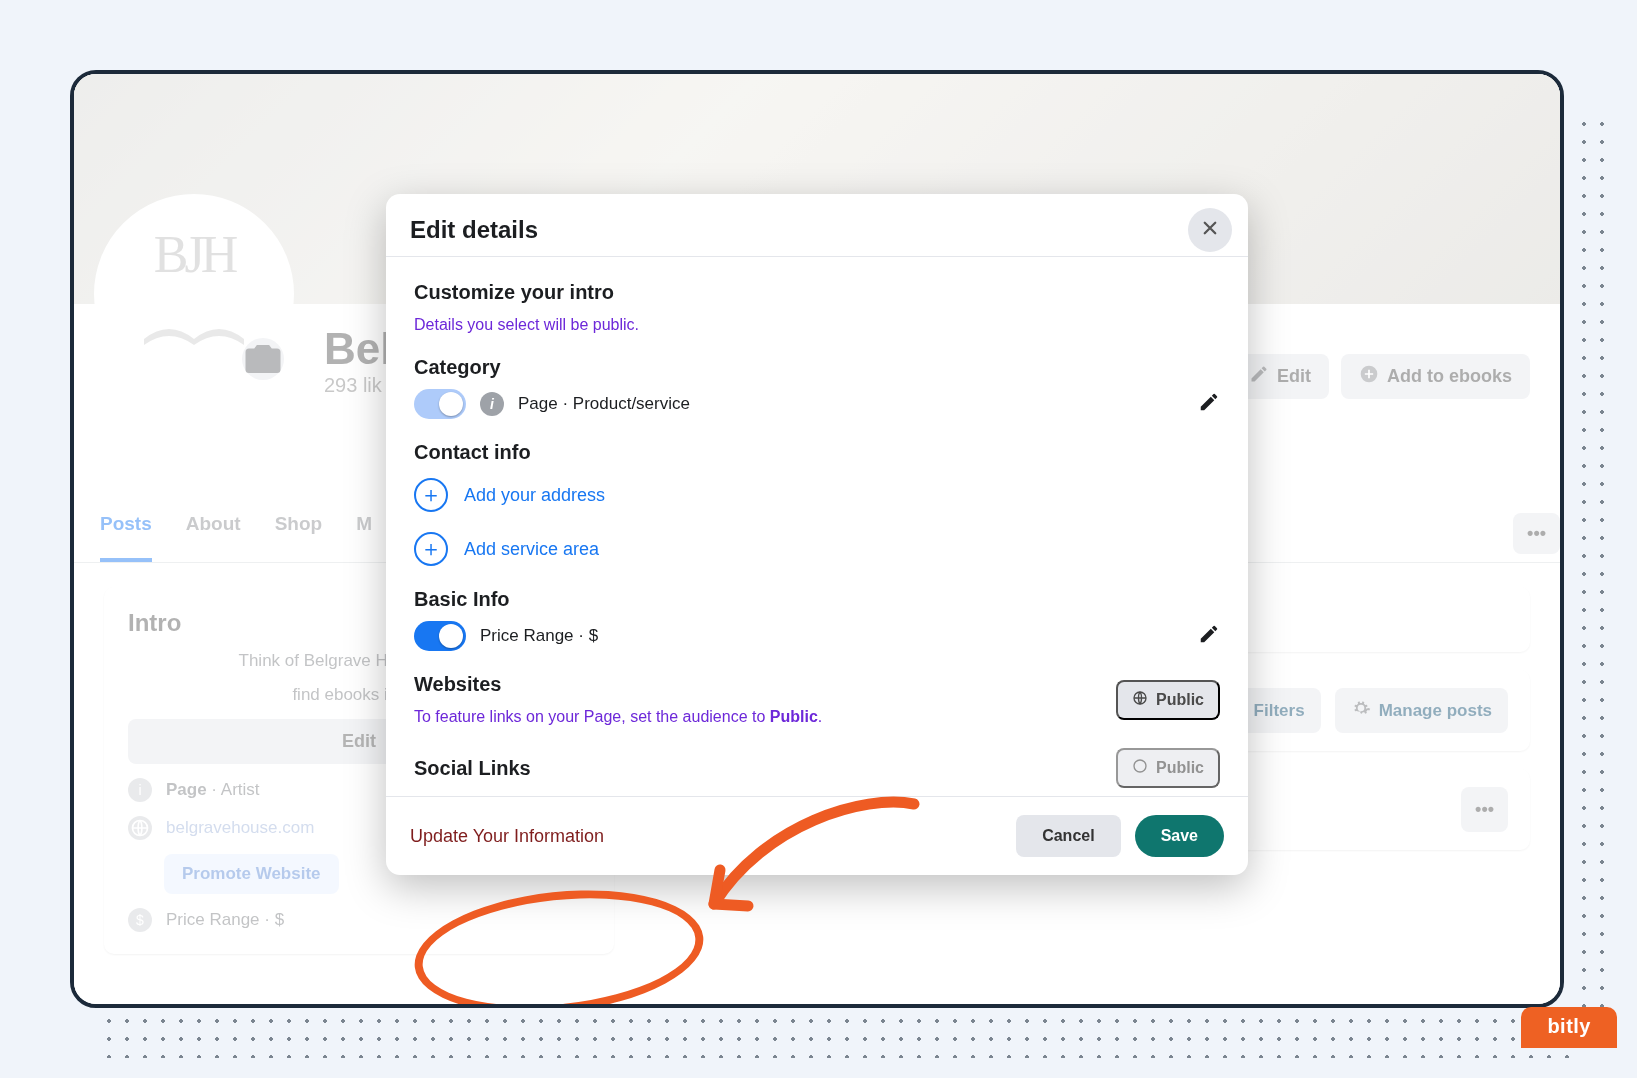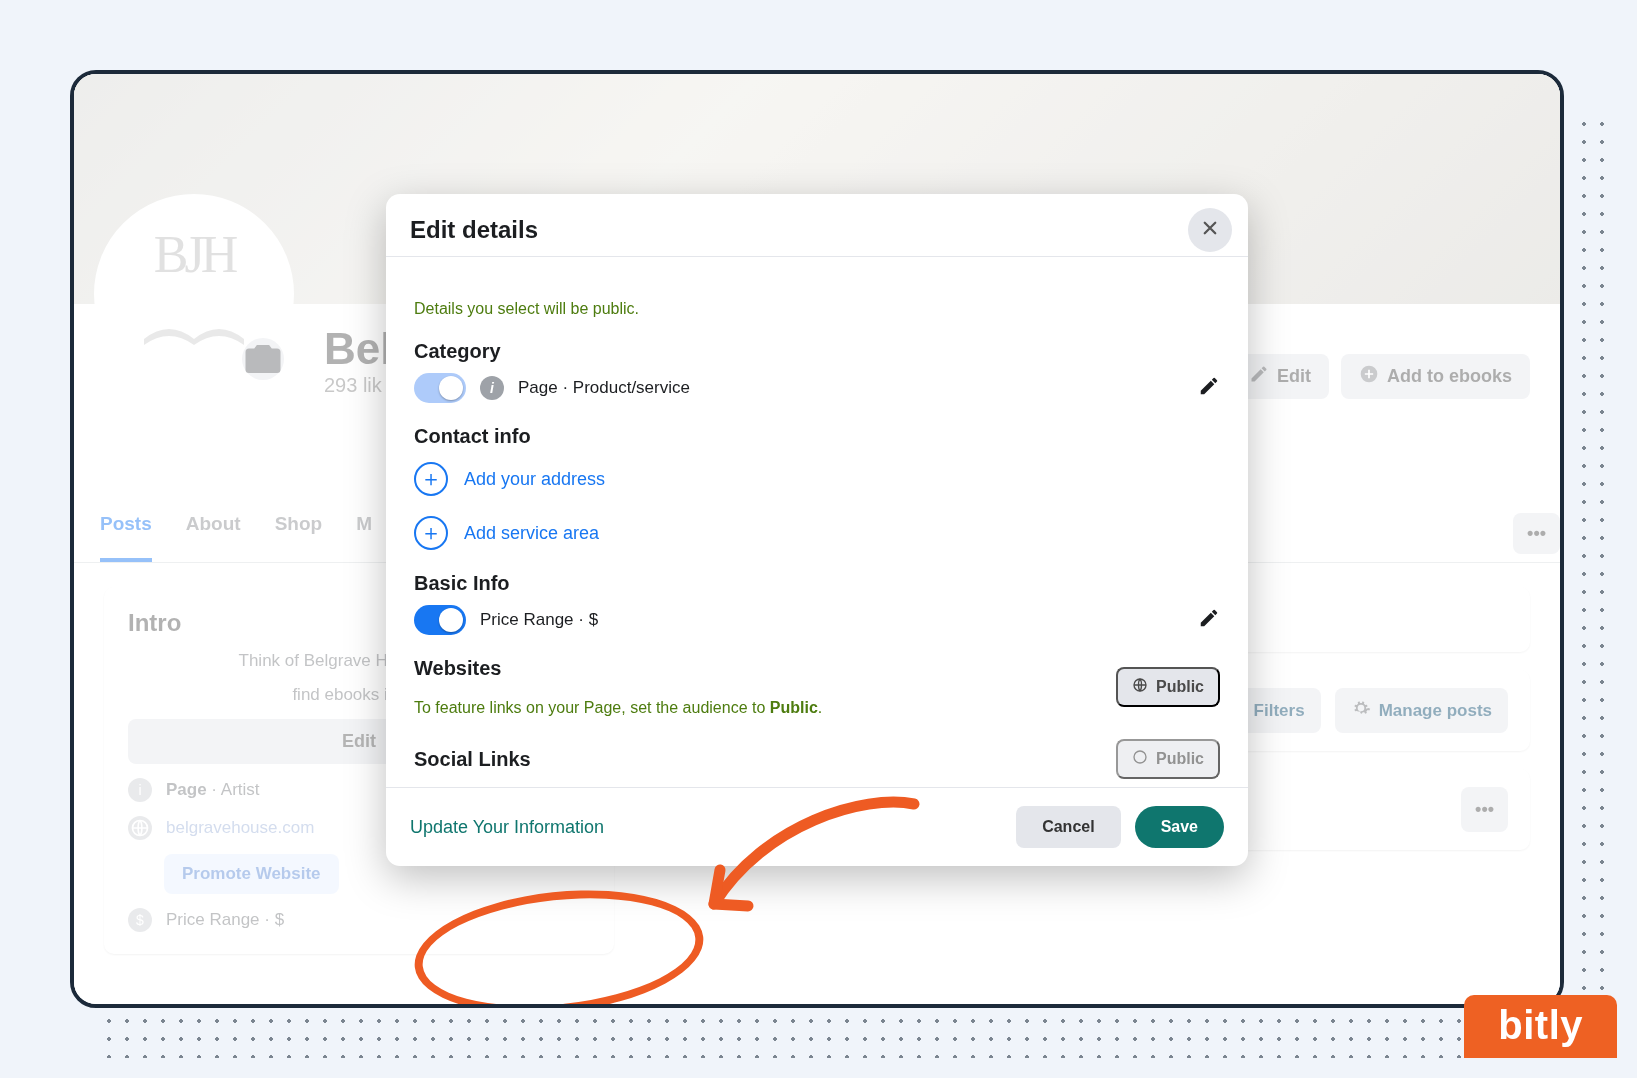--- a/index.html
+++ b/index.html
@@ -415,6 +415,7 @@
     <div class="modal-body">
 
       <div>
+        <div class="sec-title">Customize your intro</div>
         <div class="sec-sub">Details you select will be public.</div>
       </div>
 

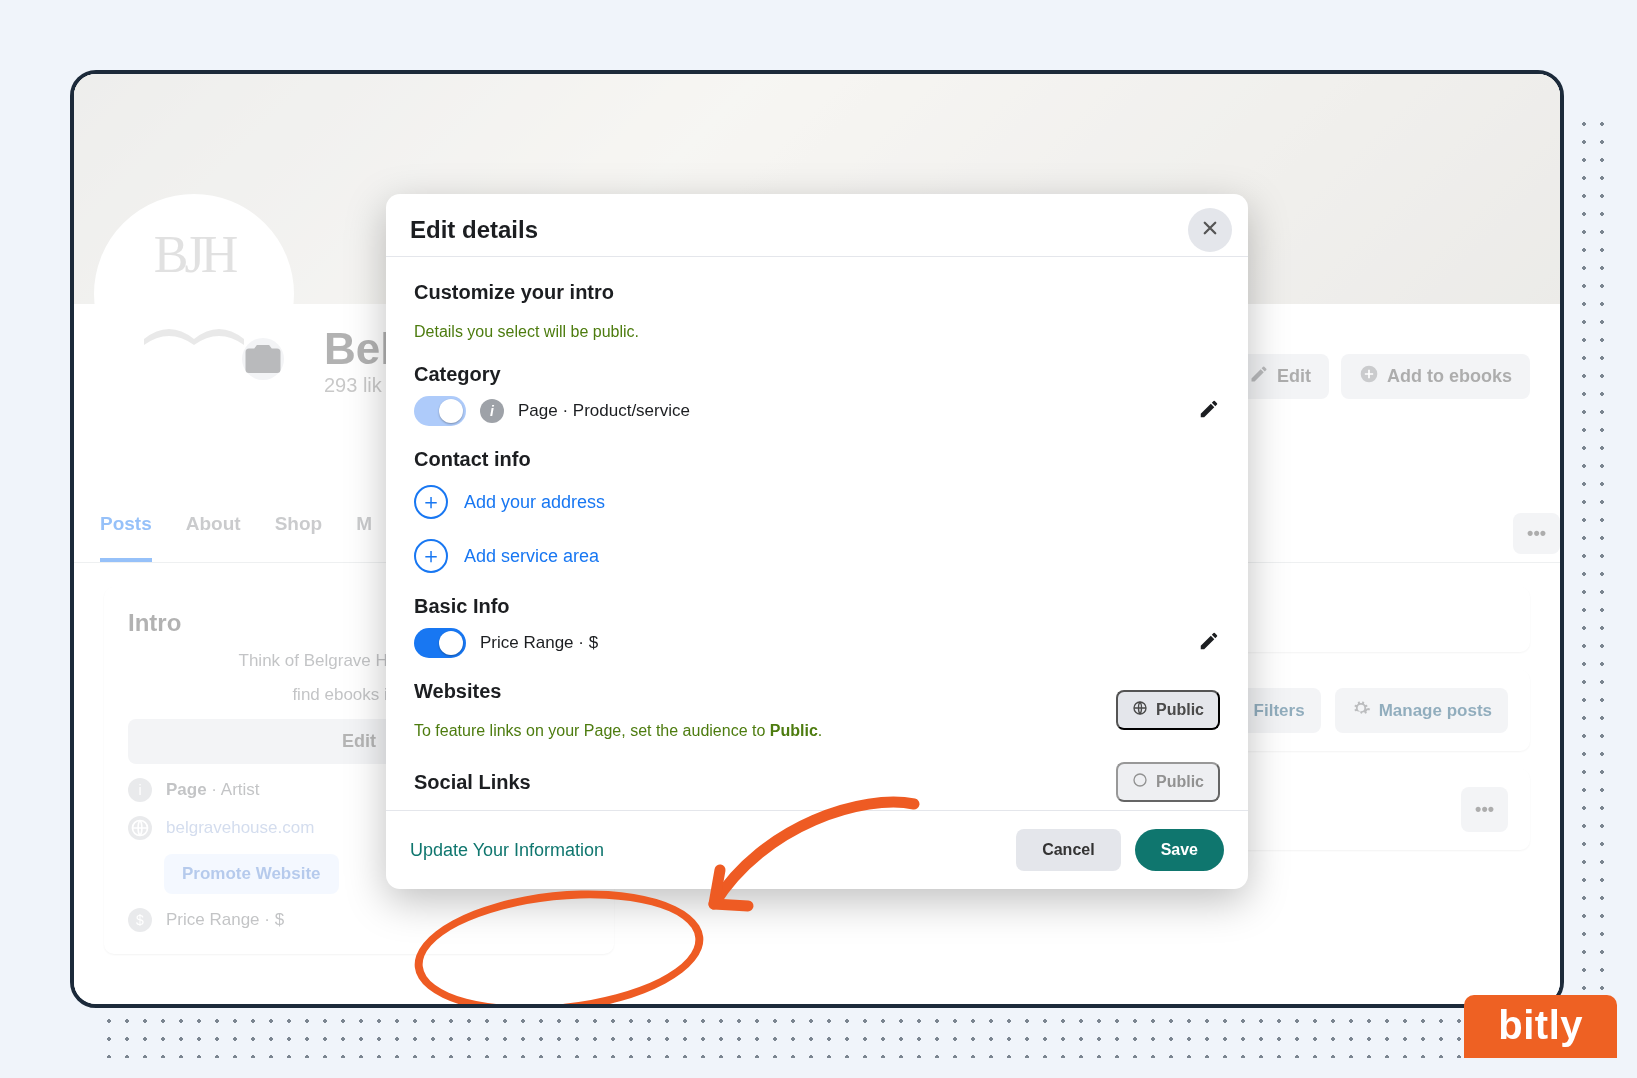--- a/index.html
+++ b/index.html
@@ -174,7 +174,7 @@
     max-height: 640px; overflow:hidden;
   }
   .sec-title { font-size:20px; font-weight:800; }
-  .sec-sub { color:#4d7c0f; font-size:16px; margin-top:19px; }
+  .sec-sub { color:#6d28d9; font-size:16px; margin-top:12px; }
 
   .row {
     display:flex; align-items:center; gap:14px;

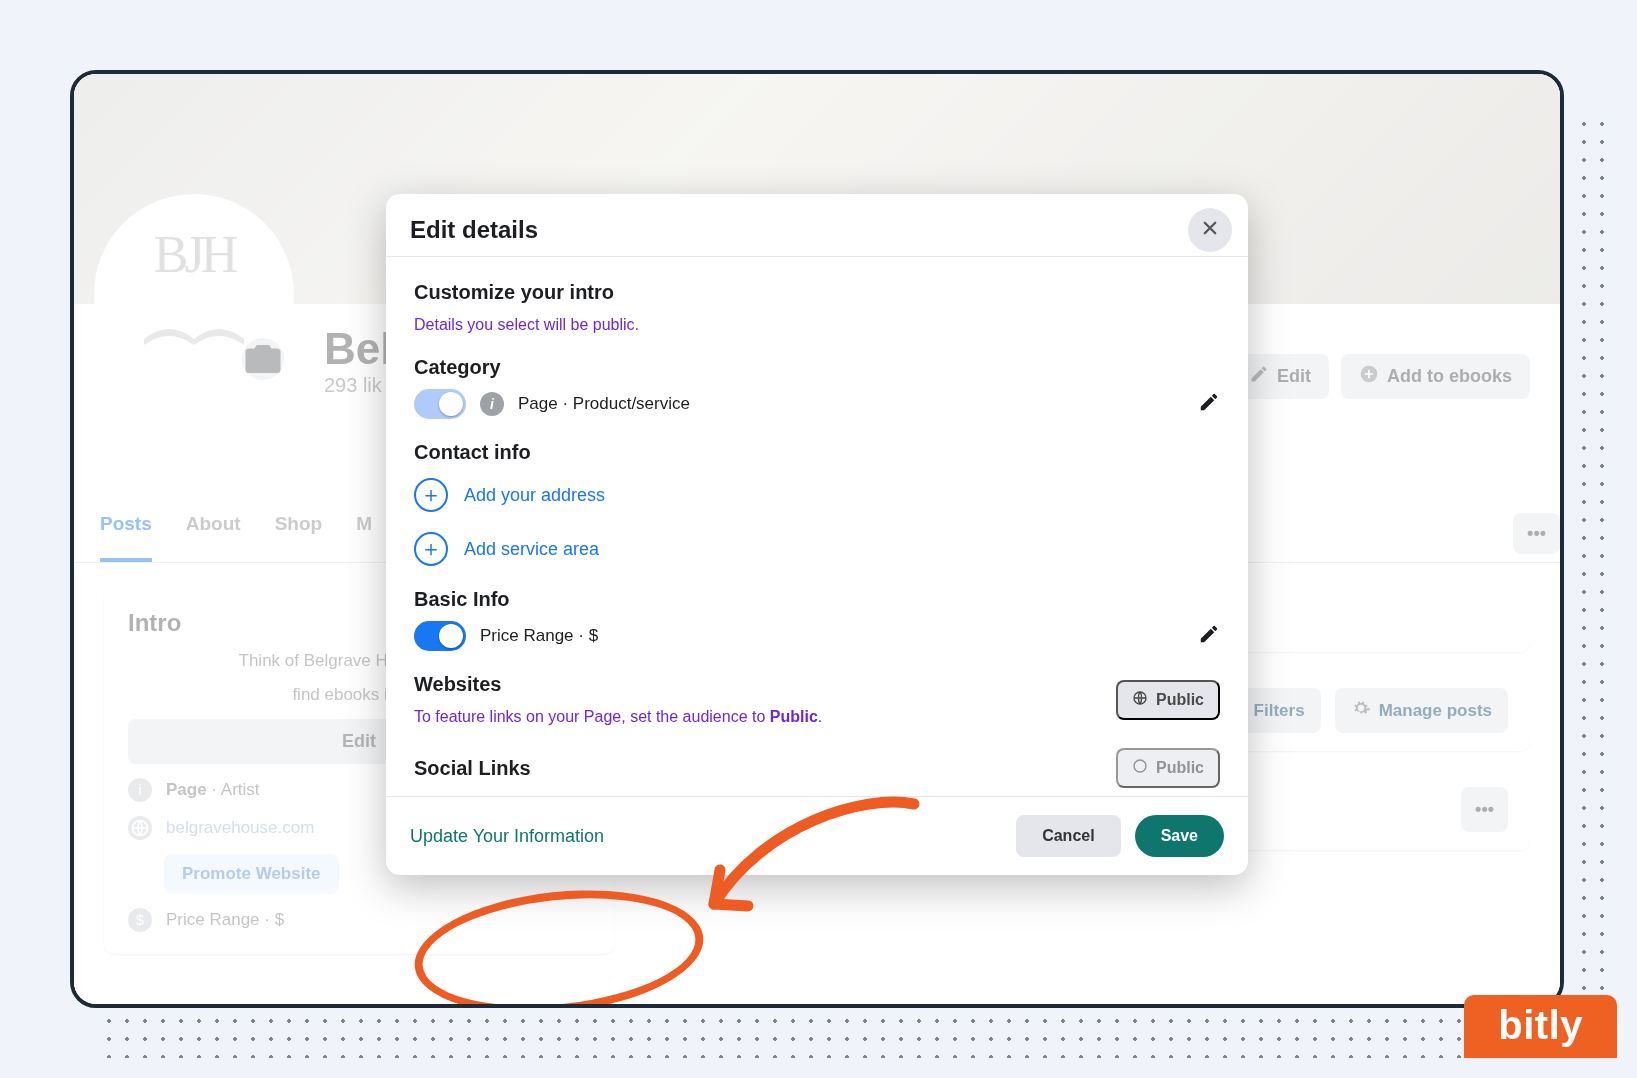--- a/index.html
+++ b/index.html
@@ -224,7 +224,7 @@
   }
   .modal-foot .spacer { flex:1; }
   .link-btn {
-    background:none; border:none; color:#0f766e;
+    background:none; border:none; color:#7f1d1d;
     font-size:18px; font-weight:500; cursor:pointer;
   }
   .btn {

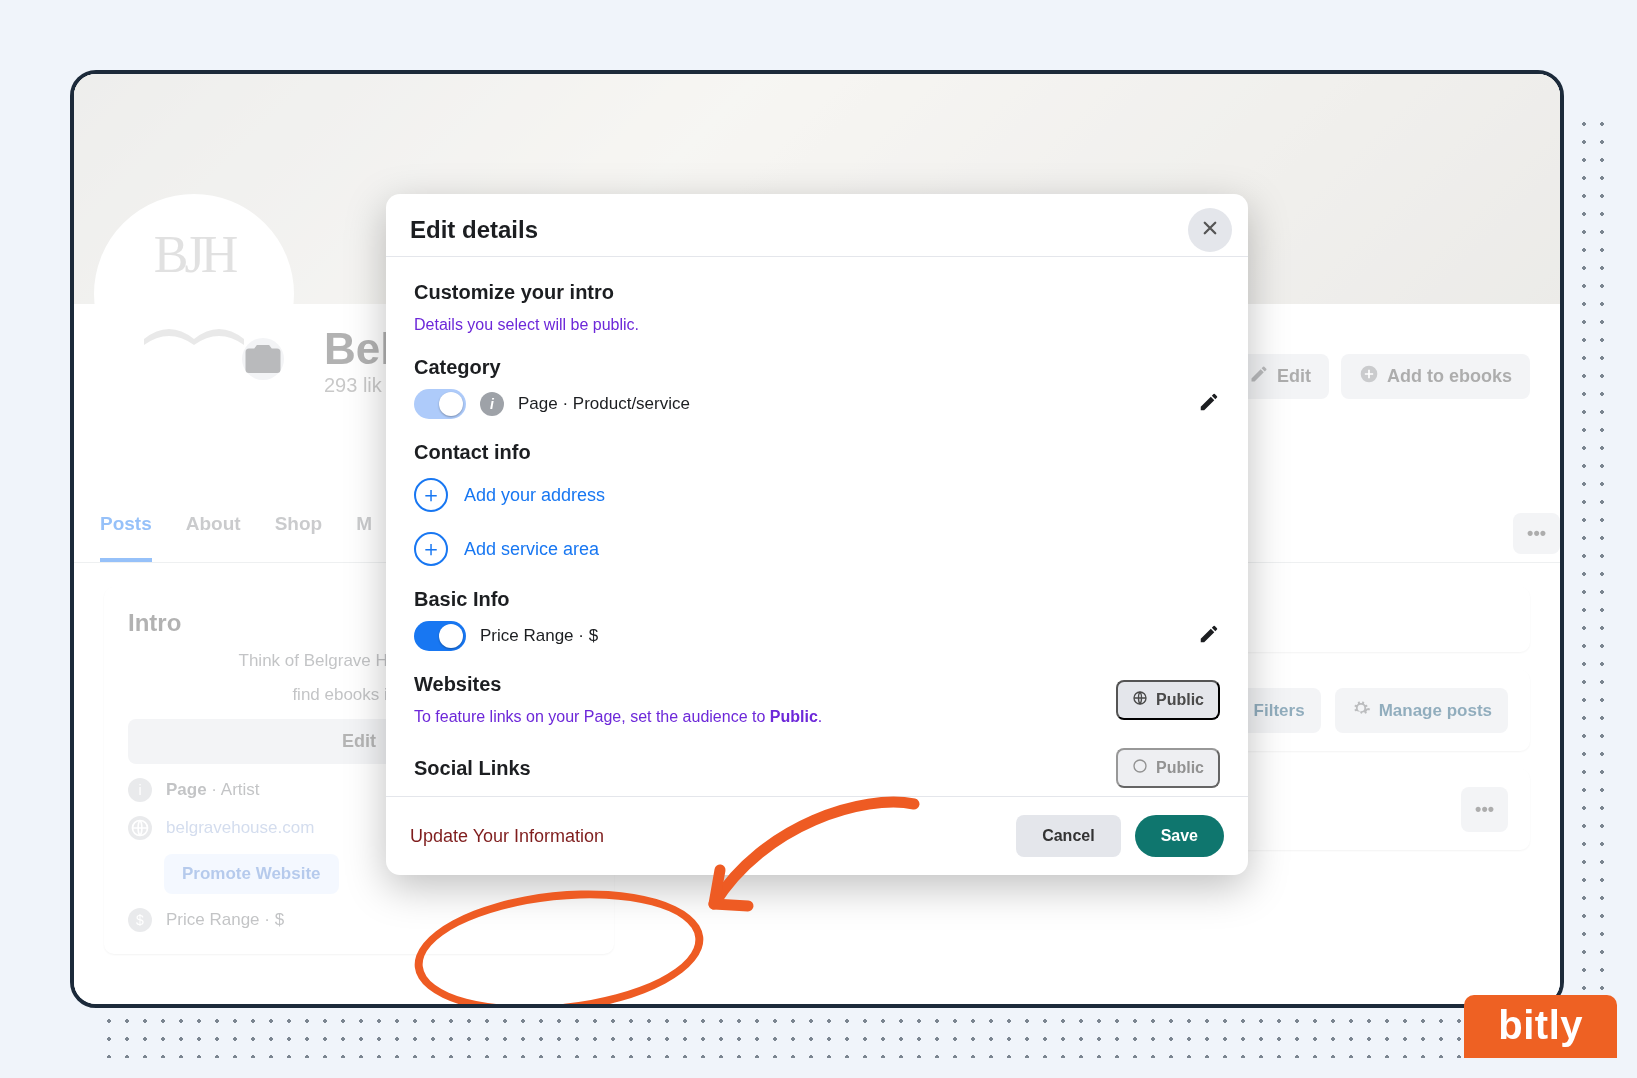--- a/index.html
+++ b/index.html
@@ -249,10 +249,10 @@
 
   
   .bitly {
-    position:absolute; right:20px; bottom:20px;
+    position:absolute; right:20px; bottom:30px;
     background:#ee6123; color:#fff;
-    font-weight:800; font-size:40px;
-    padding:8px 34px 10px; border-radius:10px 10px 0 0;
+    font-weight:800; font-size:20px;
+    padding:8px 26px 10px; border-radius:10px 10px 0 0;
     font-family: Arial, sans-serif;
     letter-spacing:0.5px;
     z-index:70;

